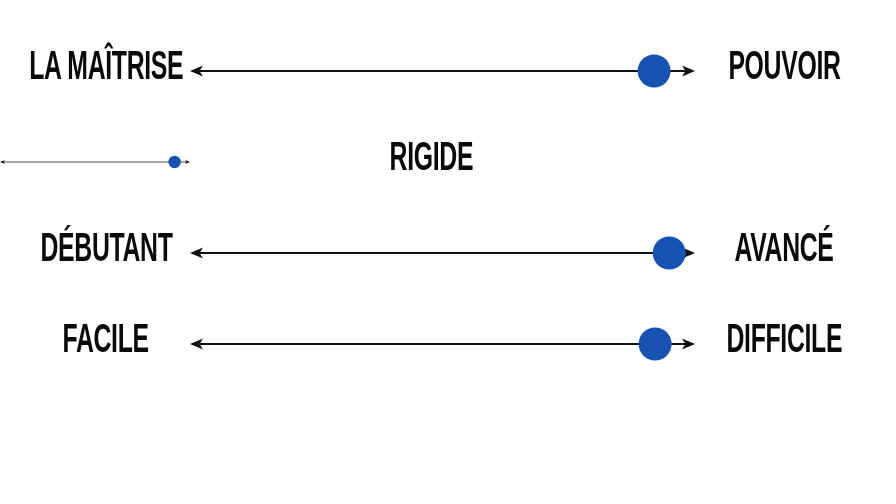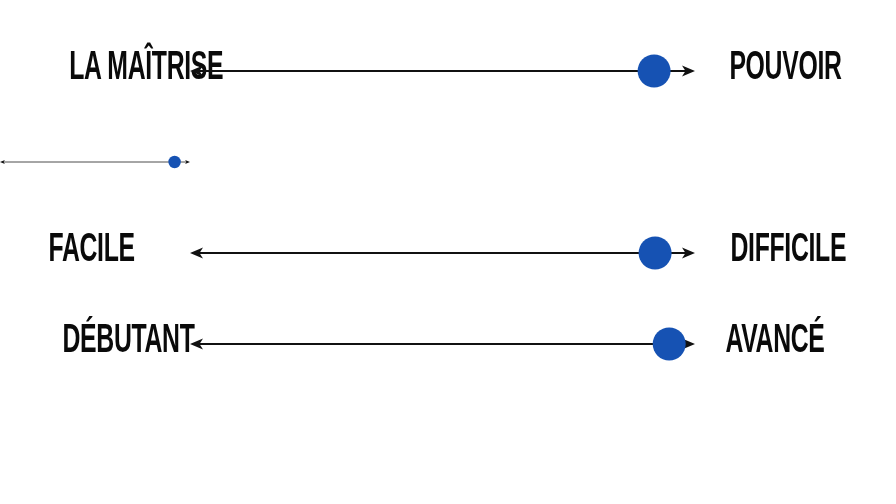--- a/index.html
+++ b/index.html
@@ -25,7 +25,7 @@
   .cell {
     display: flex;
     align-items: center;
-    justify-content: flex-start;
+    justify-content: center;
   }
   .cell-left  { padding-left: 22px; }
   .cell-right { padding-right: 23px; }

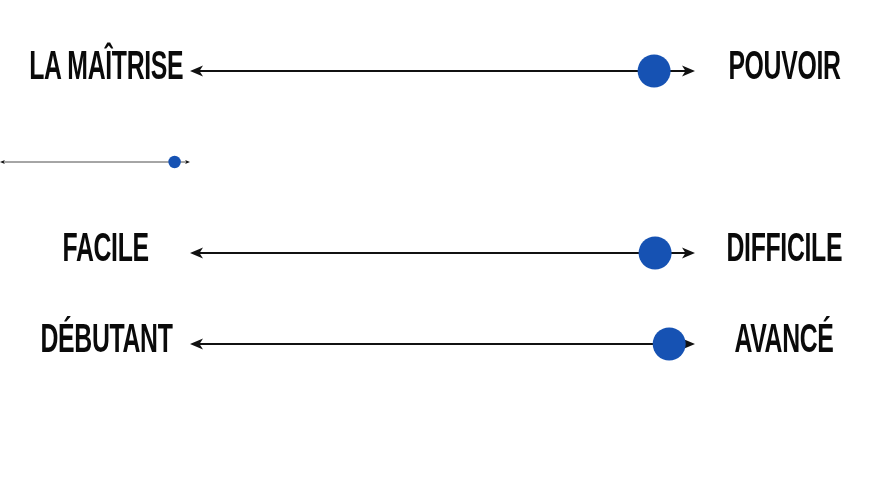--- a/index.html
+++ b/index.html
@@ -74,6 +74,9 @@
           <circle cx="464.1" cy="22" r="16.5" fill="#1652b3"></circle>
         </svg>
       </div>
+      <div class="cell cell-right">
+        <span class="label">RIGIDE</span>
+      </div>
     </div>
     <div class="row">
       <div class="cell cell-left">

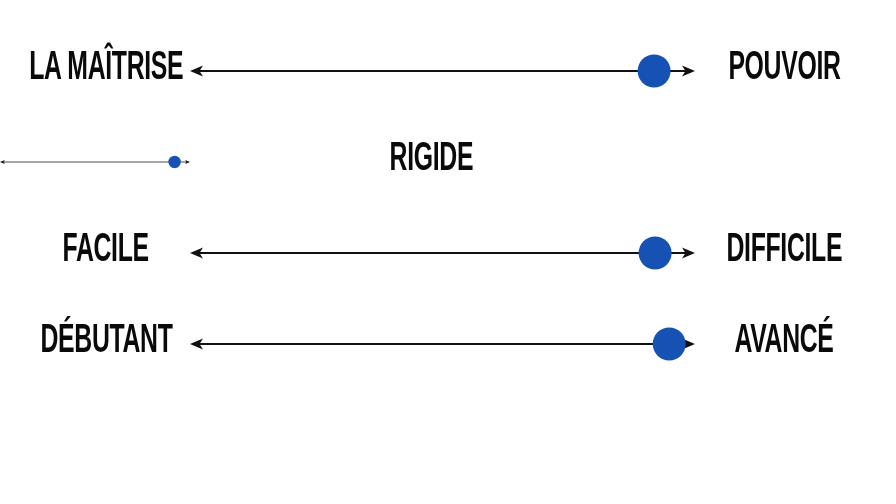--- a/index.html
+++ b/index.html
@@ -80,6 +80,22 @@
     </div>
     <div class="row">
       <div class="cell cell-left">
+        <span class="label">DÉBUTANT</span>
+      </div>
+      <div class="cell cell-track">
+        <svg width="505" height="44" viewBox="0 0 505 44">
+          <path d="M0 22 L13 16.5 L9.5 22 L13 27.5 Z" fill="#111111"></path>
+          <line x1="7" y1="22" x2="498" y2="22" stroke="#111111" stroke-width="2"></line>
+          <path d="M505 22 L492 16.5 L495.5 22 L492 27.5 Z" fill="#111111"></path>
+          <circle cx="479.2" cy="22" r="16.5" fill="#1652b3"></circle>
+        </svg>
+      </div>
+      <div class="cell cell-right">
+        <span class="label">AVANCÉ</span>
+      </div>
+    </div>
+    <div class="row">
+      <div class="cell cell-left">
         <span class="label">FACILE</span>
       </div>
       <div class="cell cell-track">
@@ -94,22 +110,6 @@
         <span class="label">DIFFICILE</span>
       </div>
     </div>
-    <div class="row">
-      <div class="cell cell-left">
-        <span class="label">DÉBUTANT</span>
-      </div>
-      <div class="cell cell-track">
-        <svg width="505" height="44" viewBox="0 0 505 44">
-          <path d="M0 22 L13 16.5 L9.5 22 L13 27.5 Z" fill="#111111"></path>
-          <line x1="7" y1="22" x2="498" y2="22" stroke="#111111" stroke-width="2"></line>
-          <path d="M505 22 L492 16.5 L495.5 22 L492 27.5 Z" fill="#111111"></path>
-          <circle cx="479.2" cy="22" r="16.5" fill="#1652b3"></circle>
-        </svg>
-      </div>
-      <div class="cell cell-right">
-        <span class="label">AVANCÉ</span>
-      </div>
-    </div>
   </main>
 
 </body></html>

